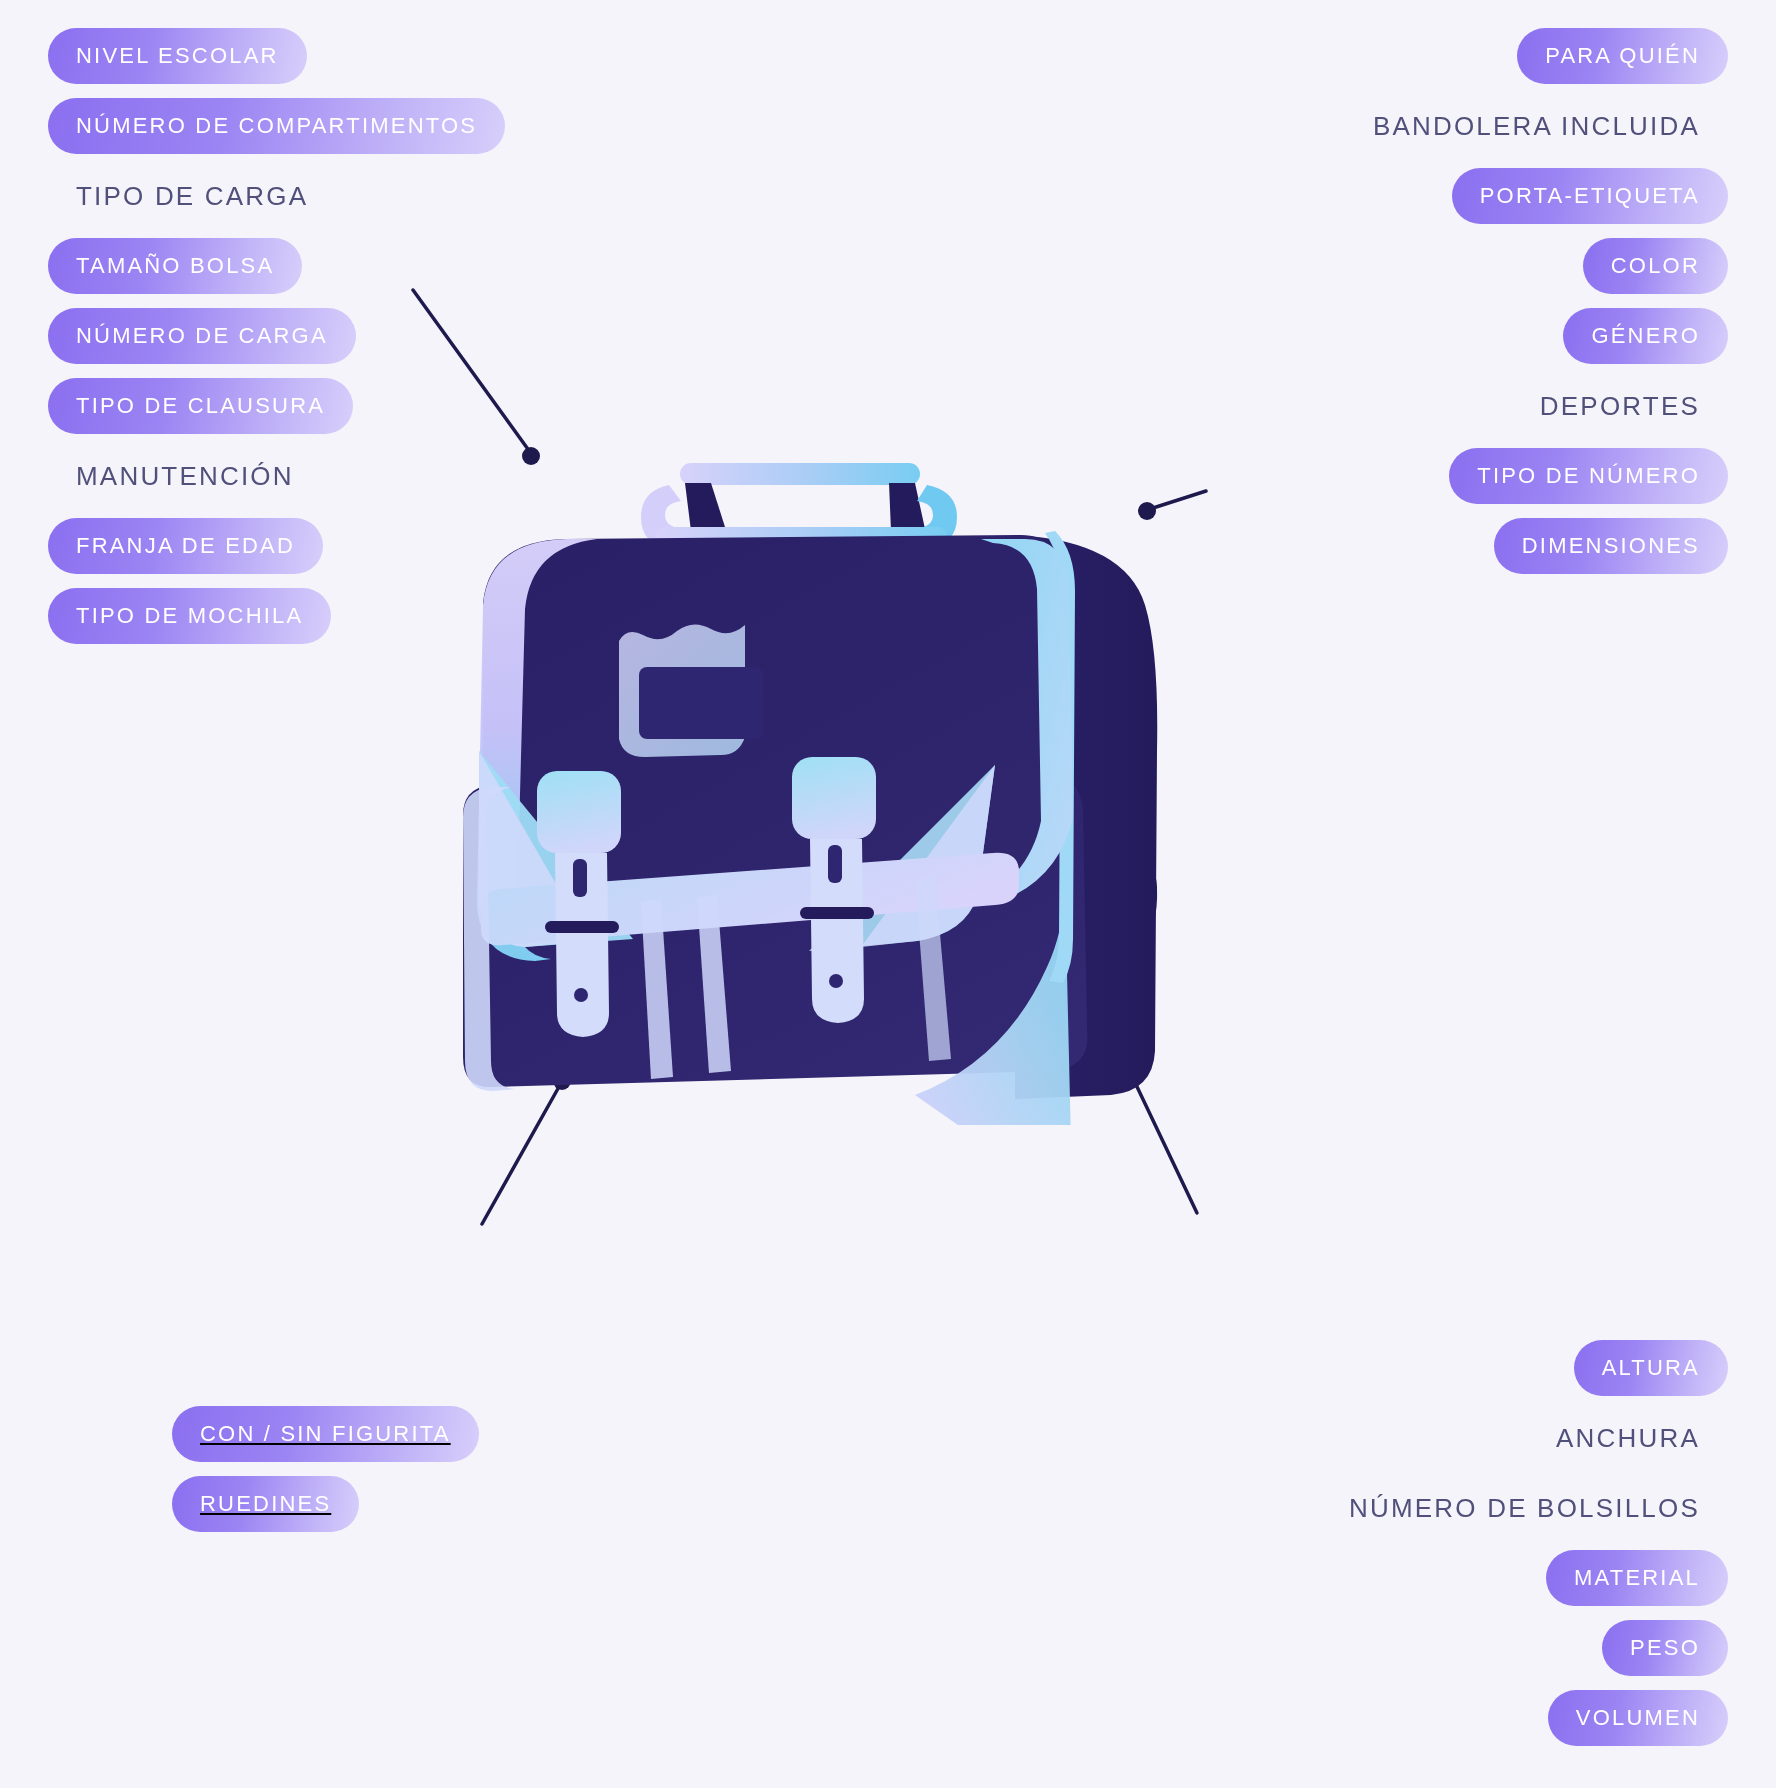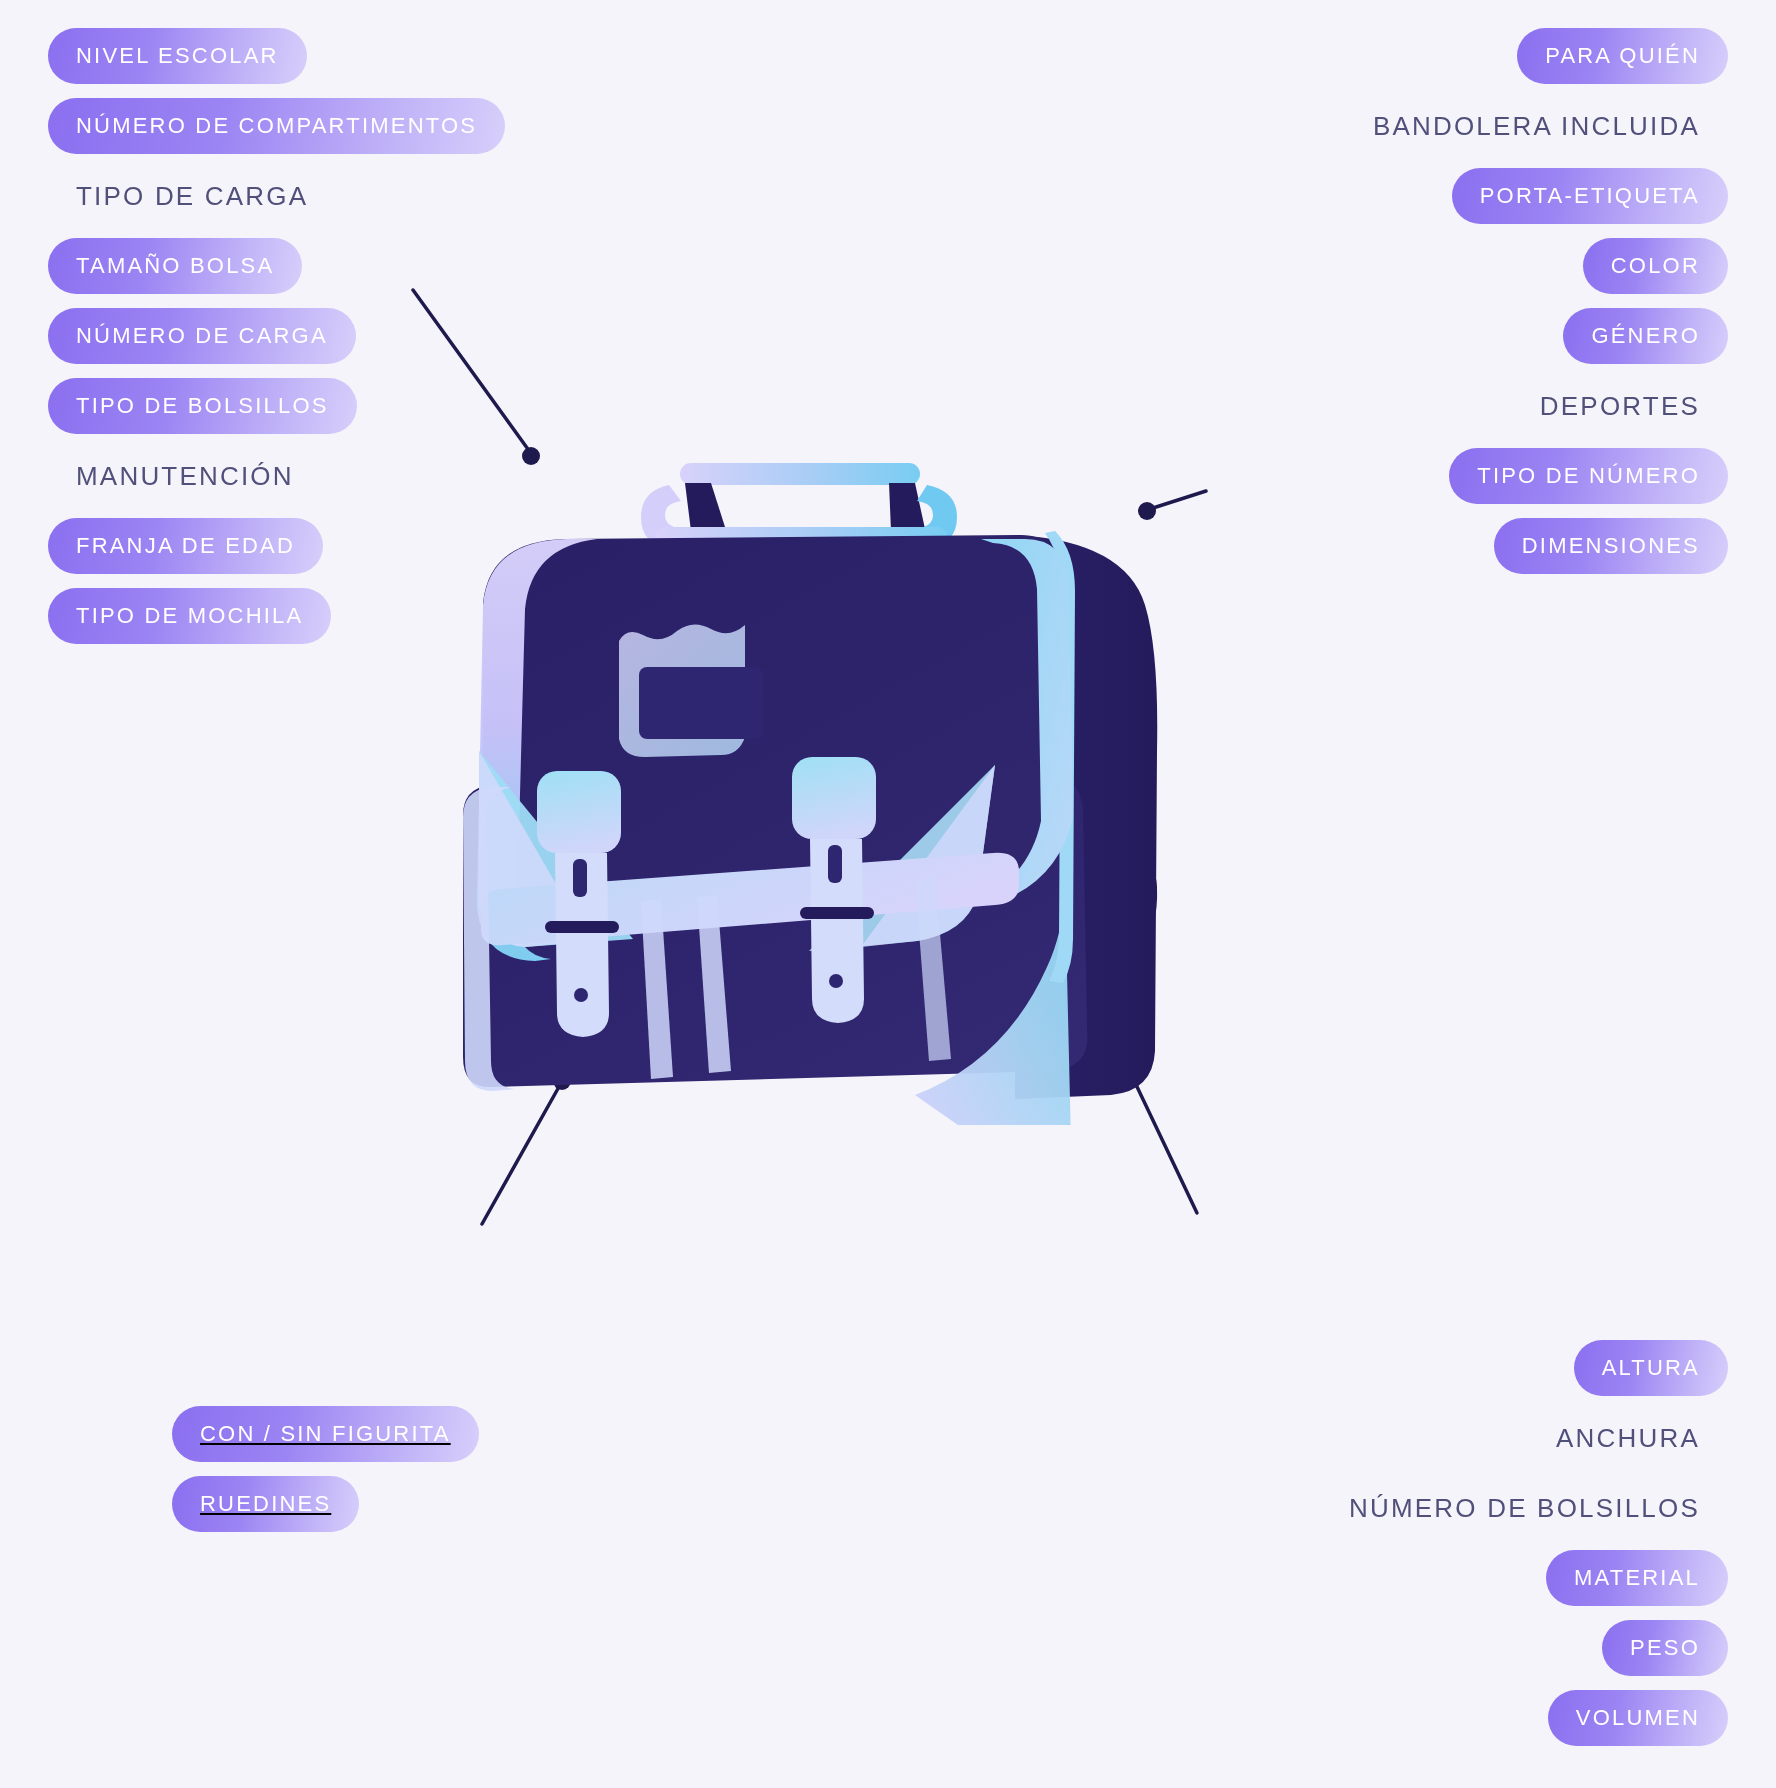--- a/index.html
+++ b/index.html
@@ -216,7 +216,7 @@
     <div class="gap"></div>
     <div class="chip">NÚMERO DE CARGA</div>
     <div class="gap"></div>
-    <div class="chip">TIPO DE BOLSILLOS</div>
+    <div class="chip">TIPO DE CLAUSURA</div>
     <div class="gap"></div>
     <div class="plain">MANUTENCIÓN</div>
     <div class="gap"></div>

